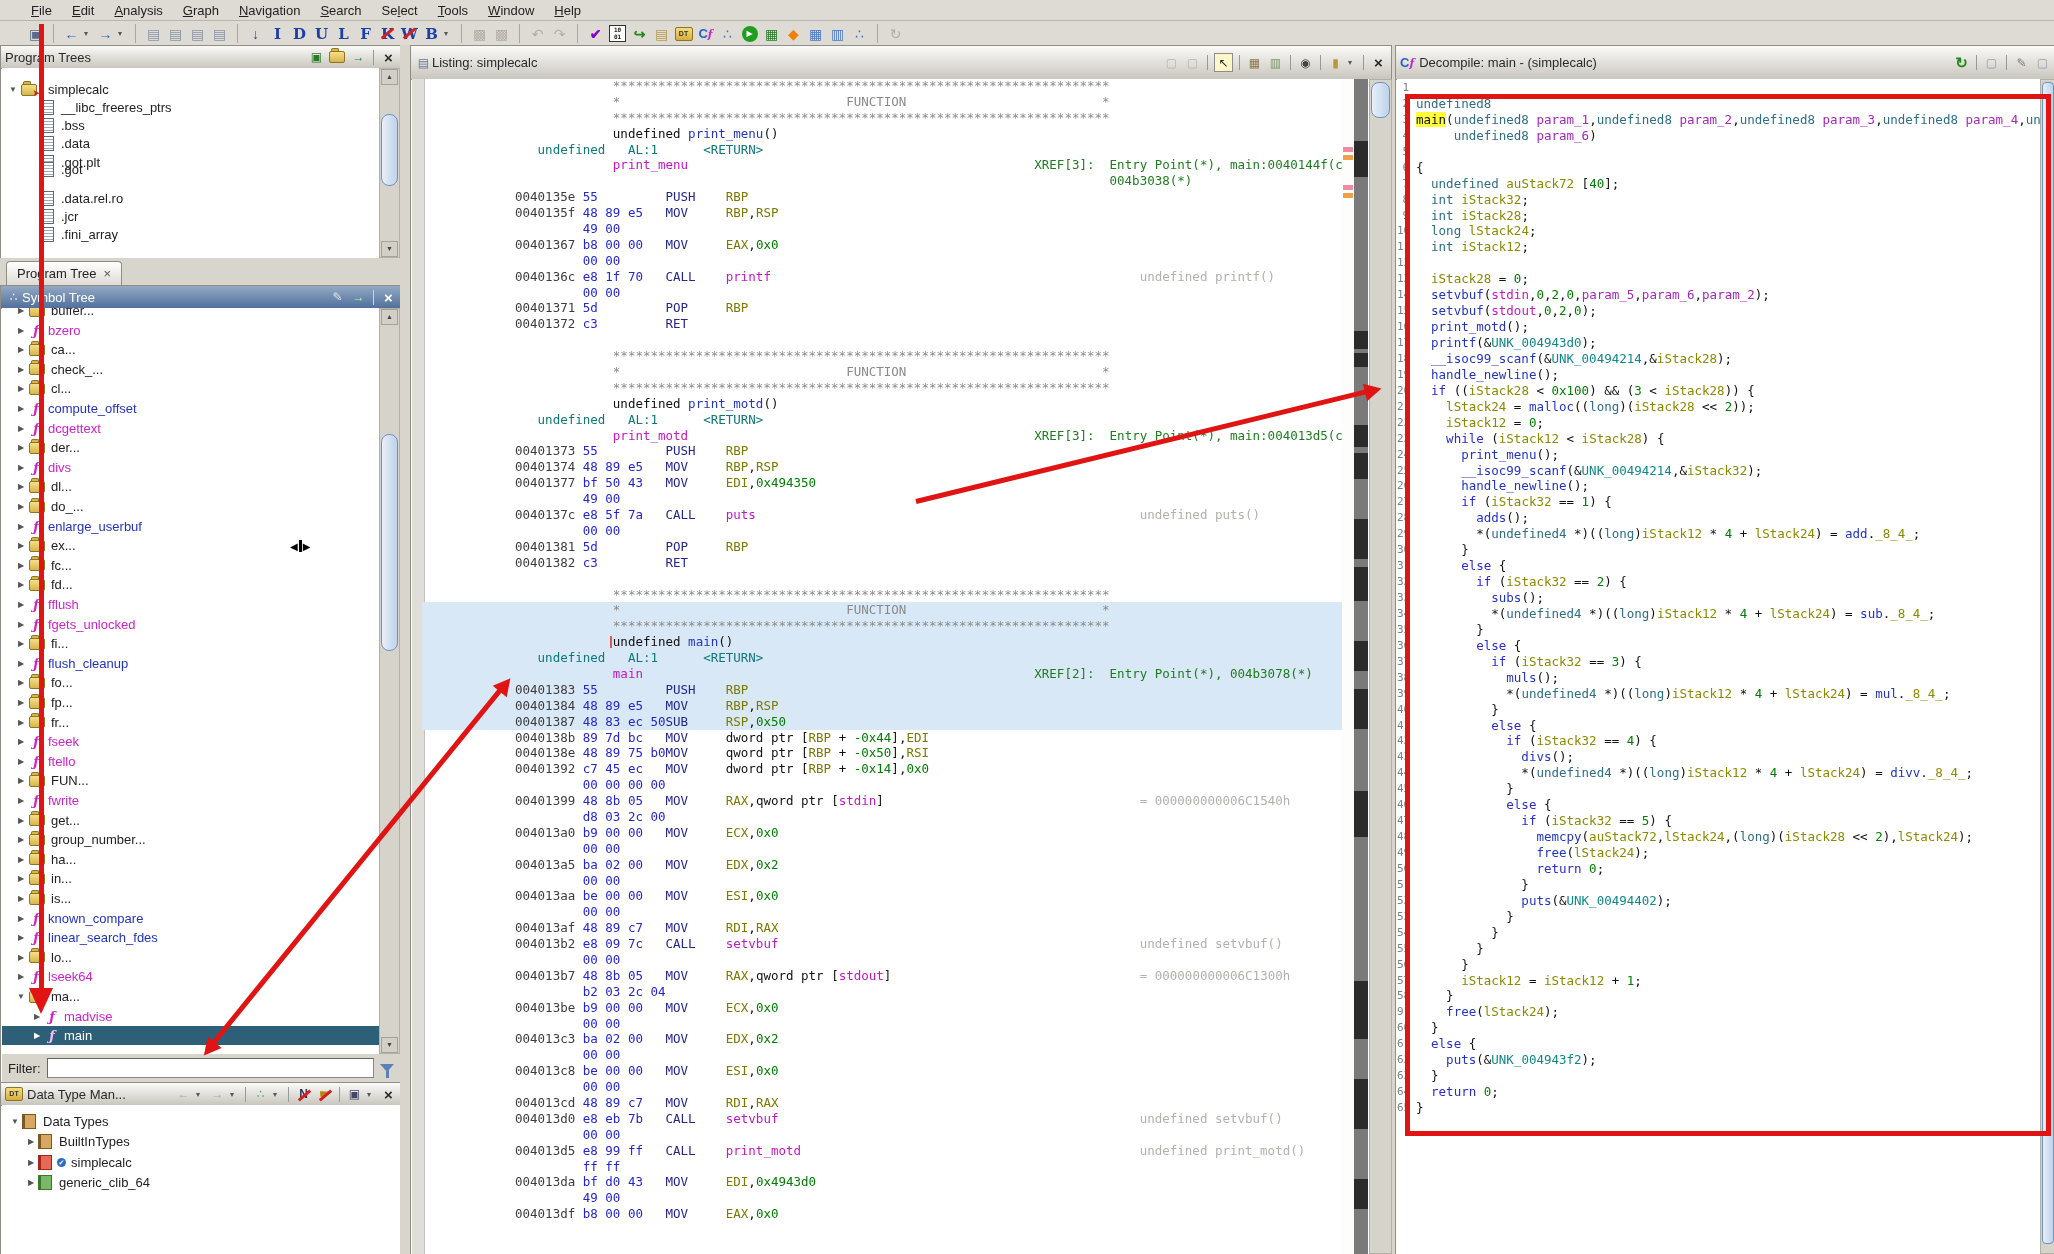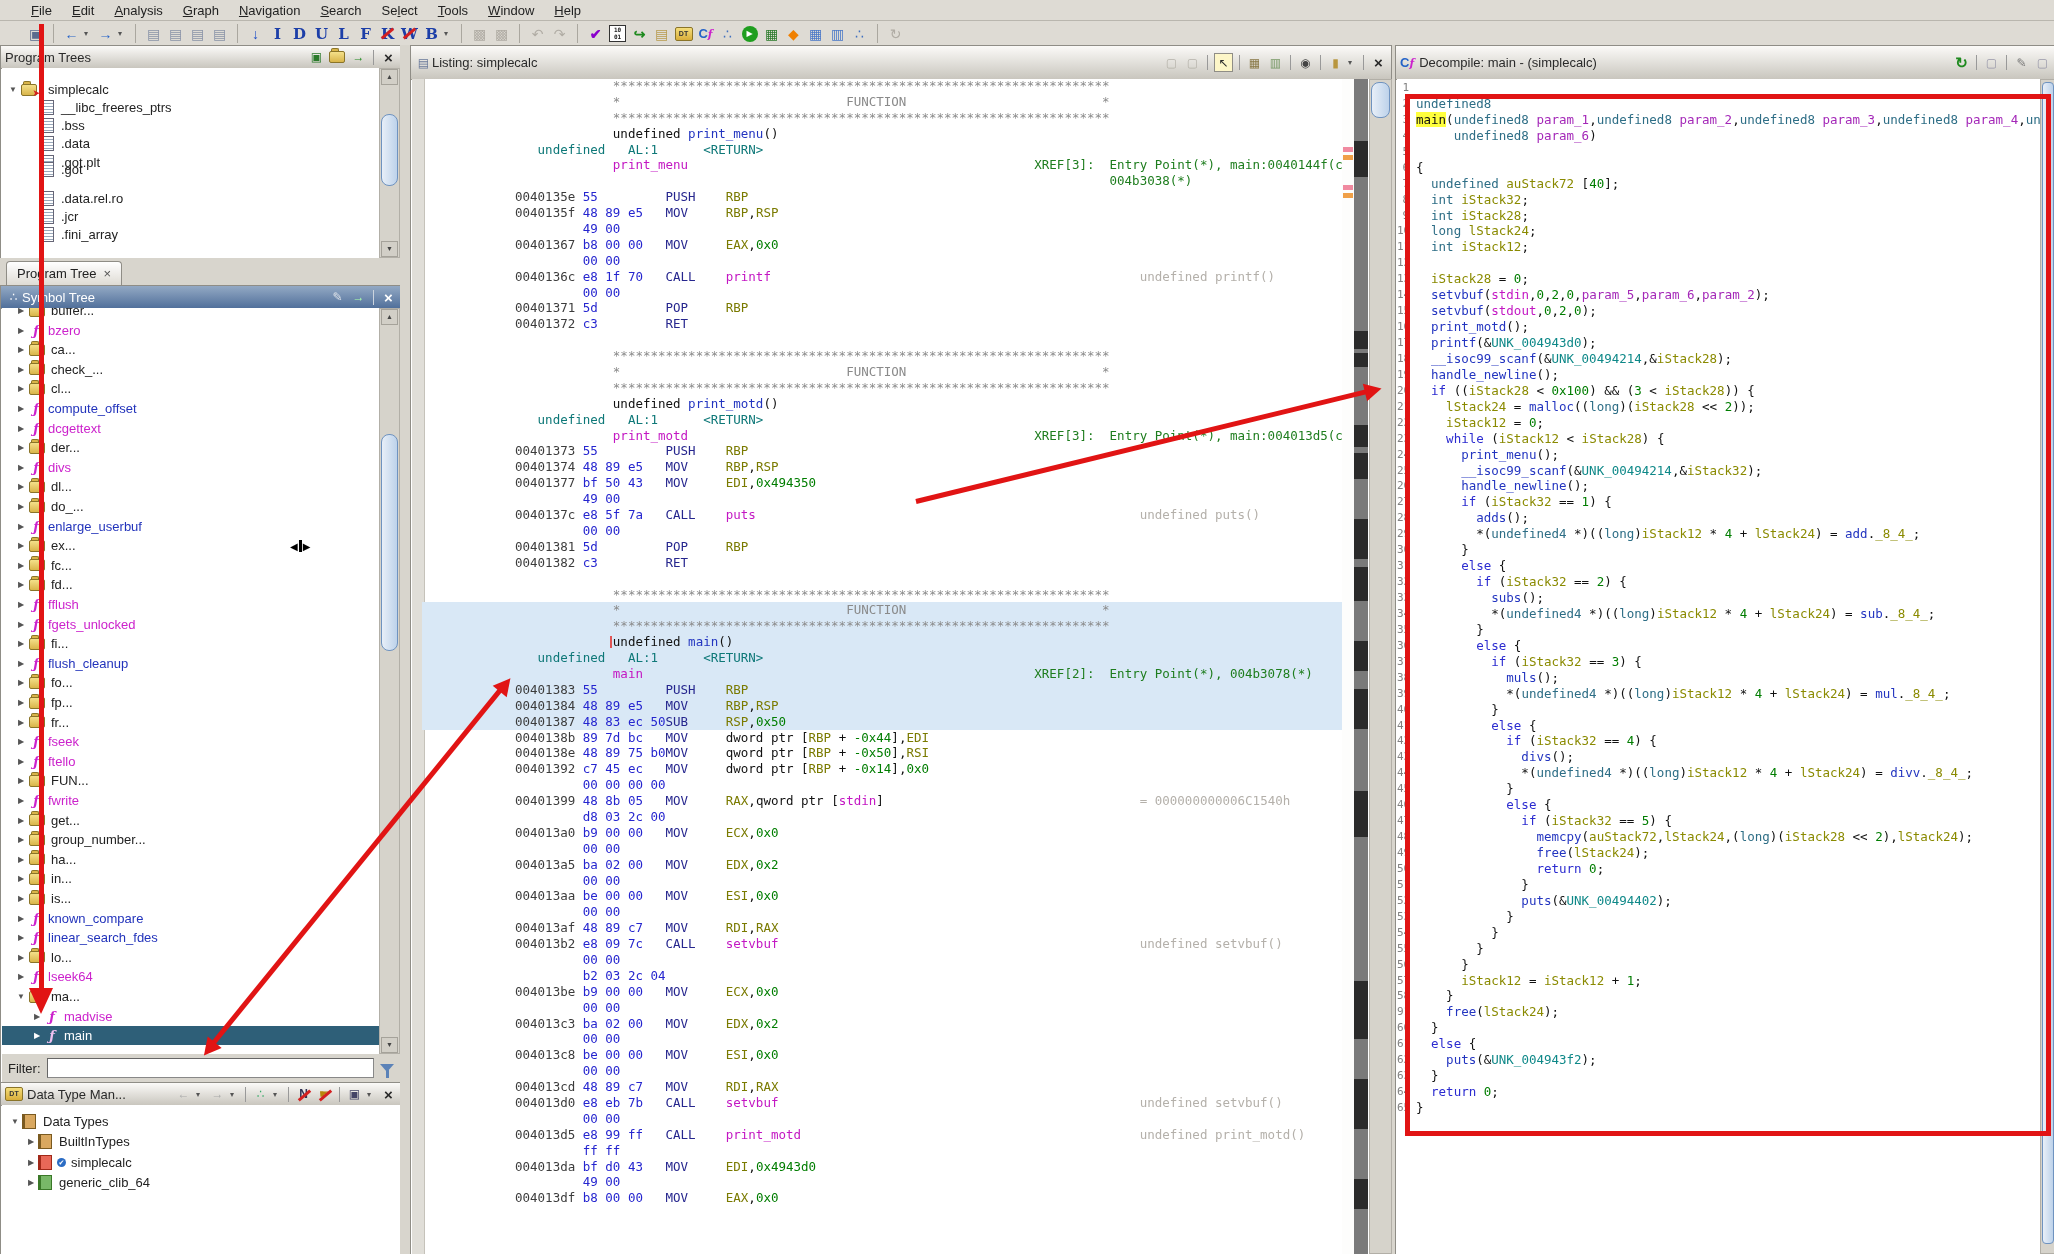--- a/index.html
+++ b/index.html
@@ -584,6 +584,7 @@
         <div class="cl"><span class="ad">004013af</span><span> </span><span class="by">48 89 c7</span><span>   </span><span class="mn">MOV</span><span>     </span><span class="r">RDI</span><span class="p">,</span><span class="r">RAX</span></div>
         <div class="cl"><span class="ad">004013b2</span><span> </span><span class="by">e8 09 7c</span><span>   </span><span class="mn">CALL</span><span>    </span><span class="f">setvbuf</span><span>                                                </span><span class="c">undefined setvbuf()</span></div>
         <div class="cl"><span>         </span><span class="by">00 00</span></div>
+        <div class="cl"><span class="ad">004013b7</span><span> </span><span class="by">48 8b 05</span><span>   </span><span class="mn">MOV</span><span>     </span><span class="r">RAX</span><span class="p">,</span><span class="p">qword ptr [</span><span class="g">stdout</span><span class="p">]</span><span>                                 </span><span class="c">= 000000000006C1300h</span></div>
         <div class="cl"><span>         </span><span class="by">b2 03 2c 04</span></div>
         <div class="cl"><span class="ad">004013be</span><span> </span><span class="by">b9 00 00</span><span>   </span><span class="mn">MOV</span><span>     </span><span class="r">ECX</span><span class="p">,</span><span class="n">0x0</span></div>
         <div class="cl"><span>         </span><span class="by">00 00</span></div>

